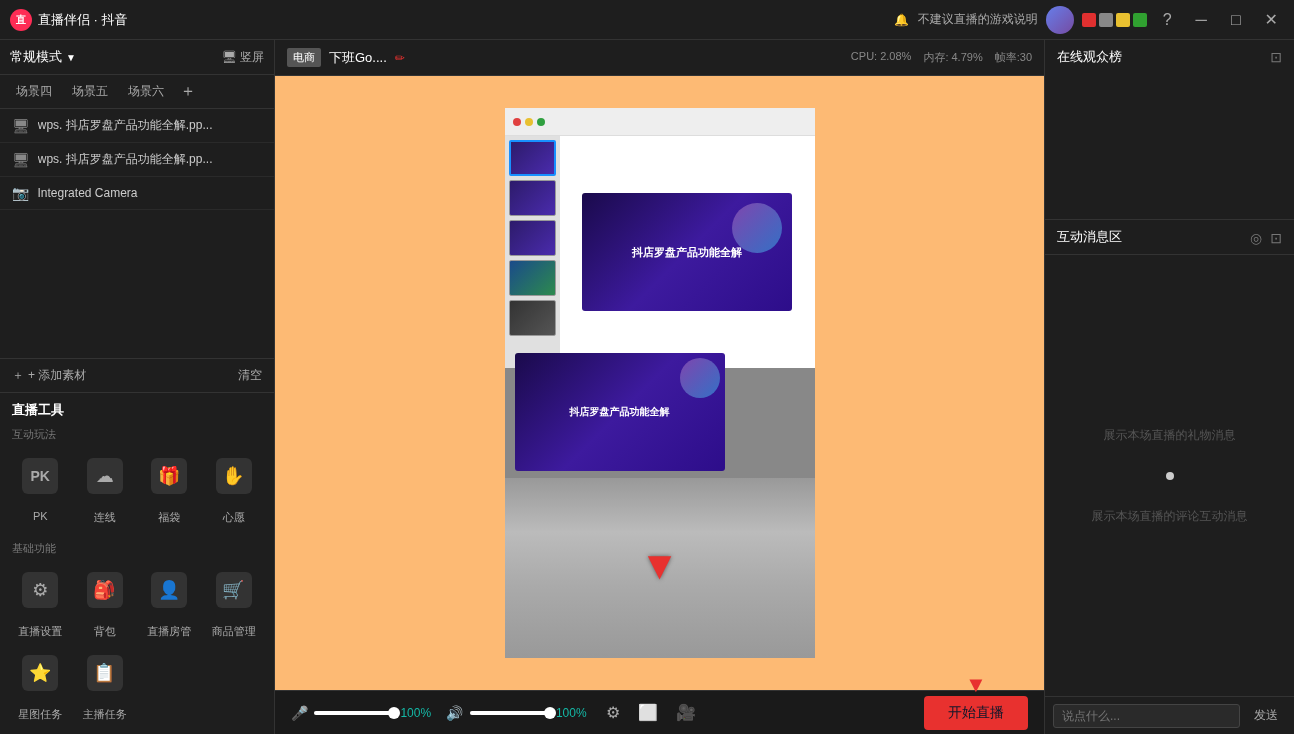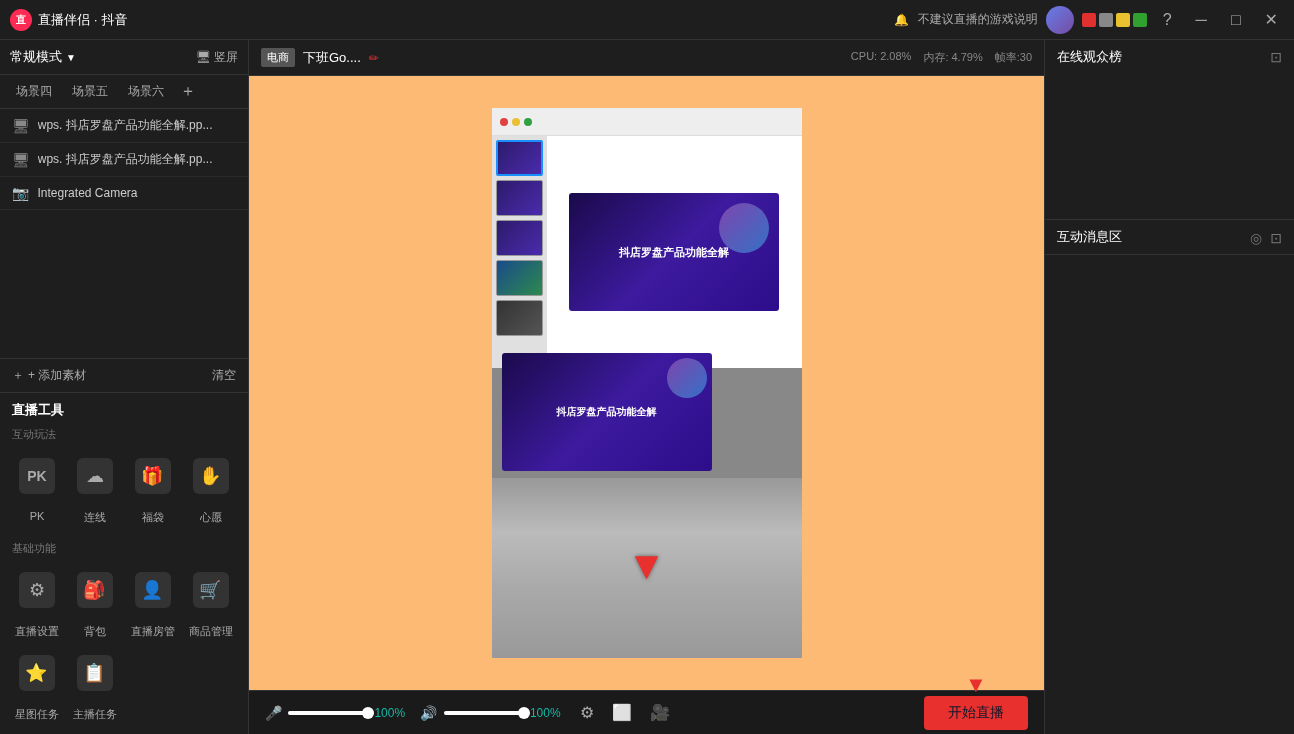--- a/index.html
+++ b/index.html
@@ -72,7 +72,7 @@
 
     
     .left-panel {
-      width: 249px;
+      width: 275px;
       background: #1e1e1e;
       border-right: 1px solid #333;
       display: flex;

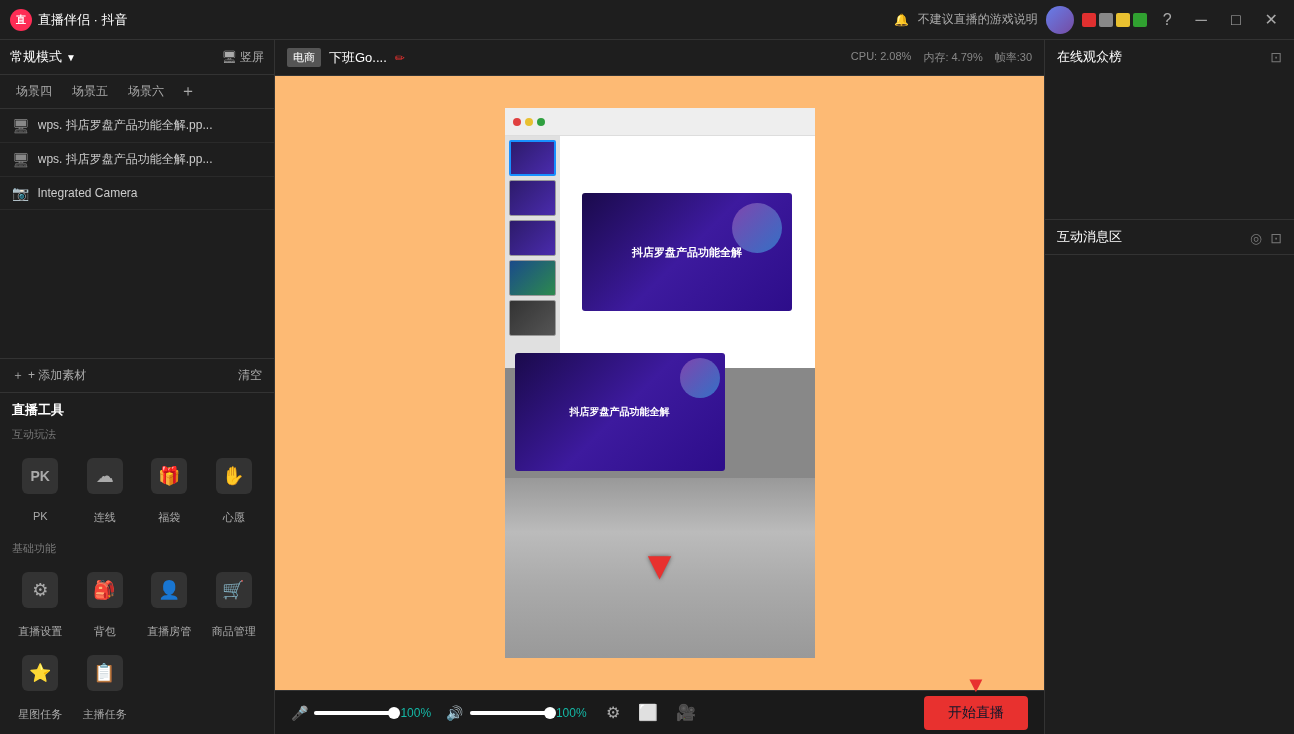--- a/index.html
+++ b/index.html
@@ -661,6 +661,15 @@
           <button class="right-icon-btn">⊡</button>
         </div>
       </div>
+      <div class="interaction-empty">
+        <span>展示本场直播的礼物消息</span>
+        <div class="interaction-divider">
+          <div class="divider-line"></div>
+          <div class="divider-circle"></div>
+          <div class="divider-line"></div>
+        </div>
+        <span>展示本场直播的评论互动消息</span>
+      </div>
 
     </div>
   </div>

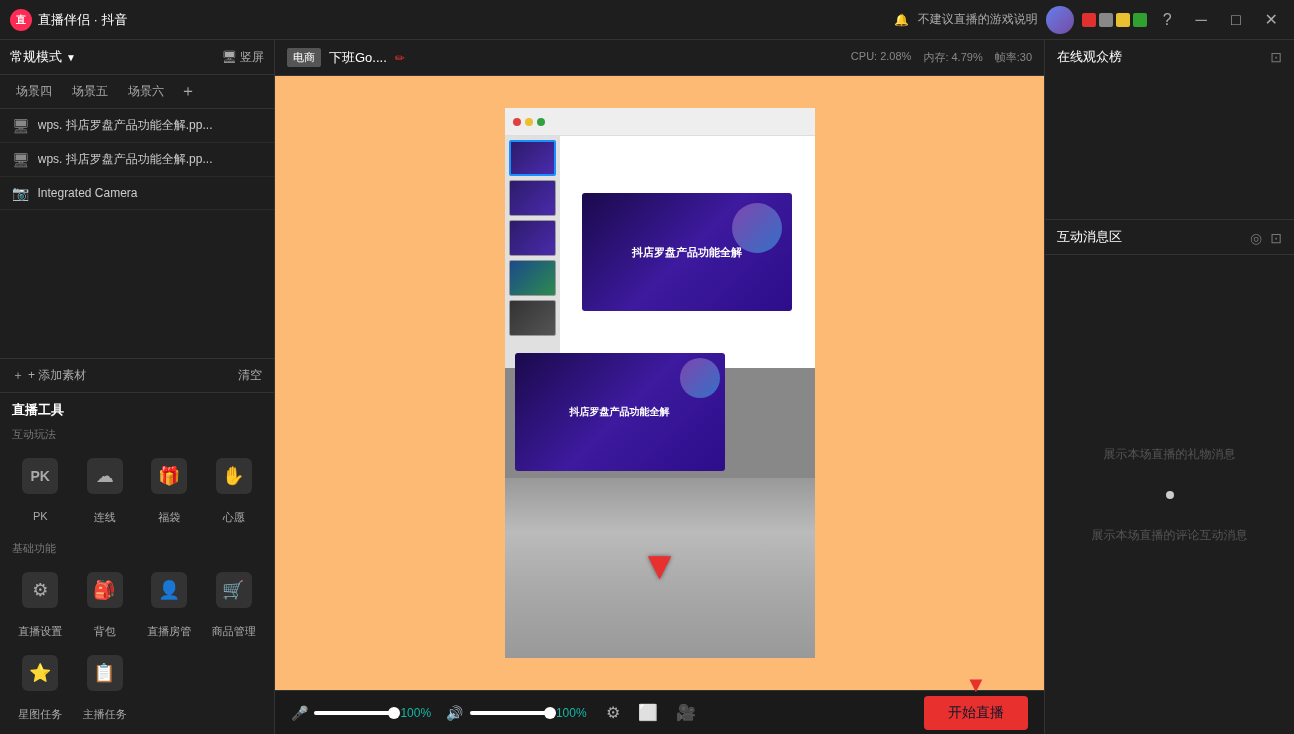--- a/index.html
+++ b/index.html
@@ -671,6 +671,10 @@
         <span>展示本场直播的评论互动消息</span>
       </div>
 
+      <div class="chat-input-area">
+        <input class="chat-input" placeholder="说点什么..." style="">
+        <button class="send-btn">发送</button>
+      </div>
     </div>
   </div>
 

